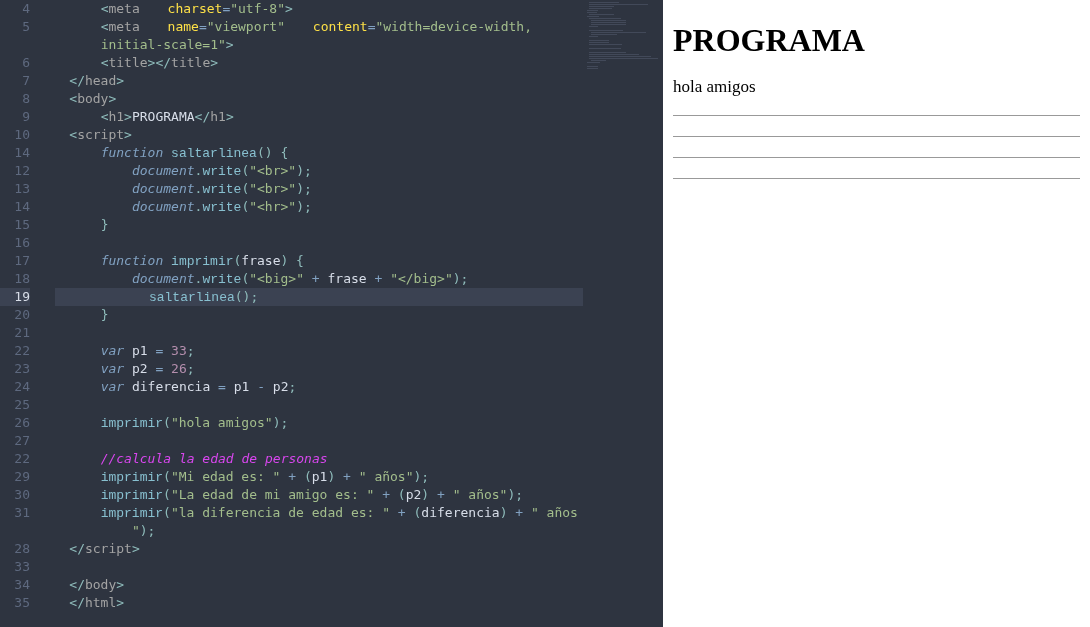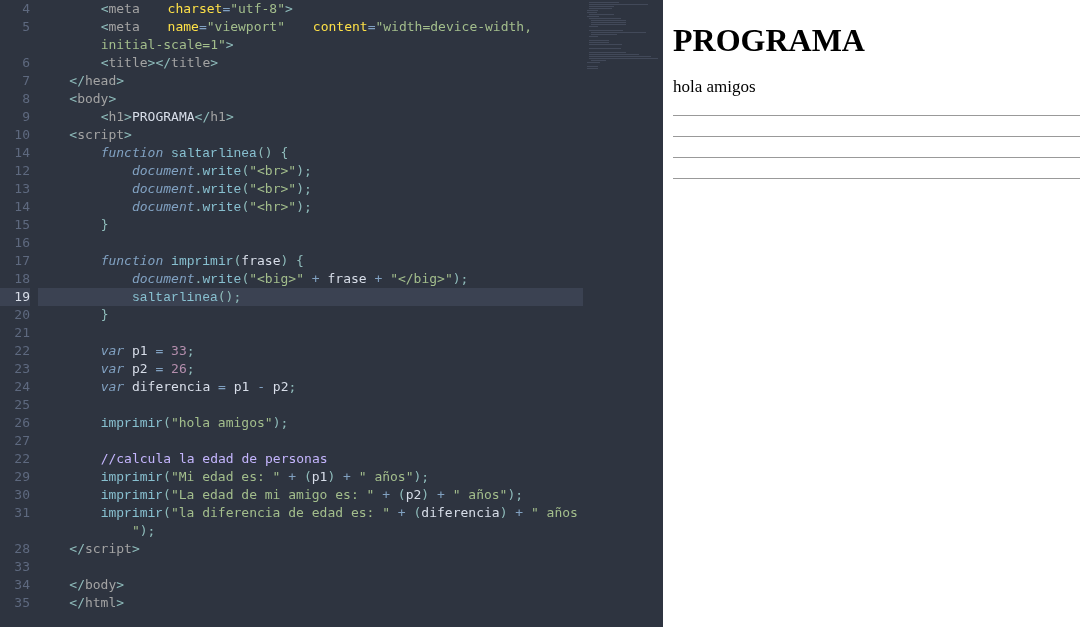--- a/index.html
+++ b/index.html
@@ -11,7 +11,7 @@
   .gutter .ln.active { background: #3b4252; color: #d8dee9; }
   .code { flex: 1; font-family: "Consolas","Menlo",monospace; font-size: 13px; line-height: 18px; color: #d8dee9; white-space: pre; overflow: hidden; }
   .code .row { height: 18px; }
-  .code .row.active { background: #3b4252; }
+  .code .row.active { background: #3b4252; margin-left: 17px; }
   .minimap { width: 80px; height: 100%; background: #2e3440; position: relative; }
   .minimap .blob { position: absolute; background: #66738a; opacity: 0.35; height: 1px; }
   .p  { color: #8fbcbb; }  

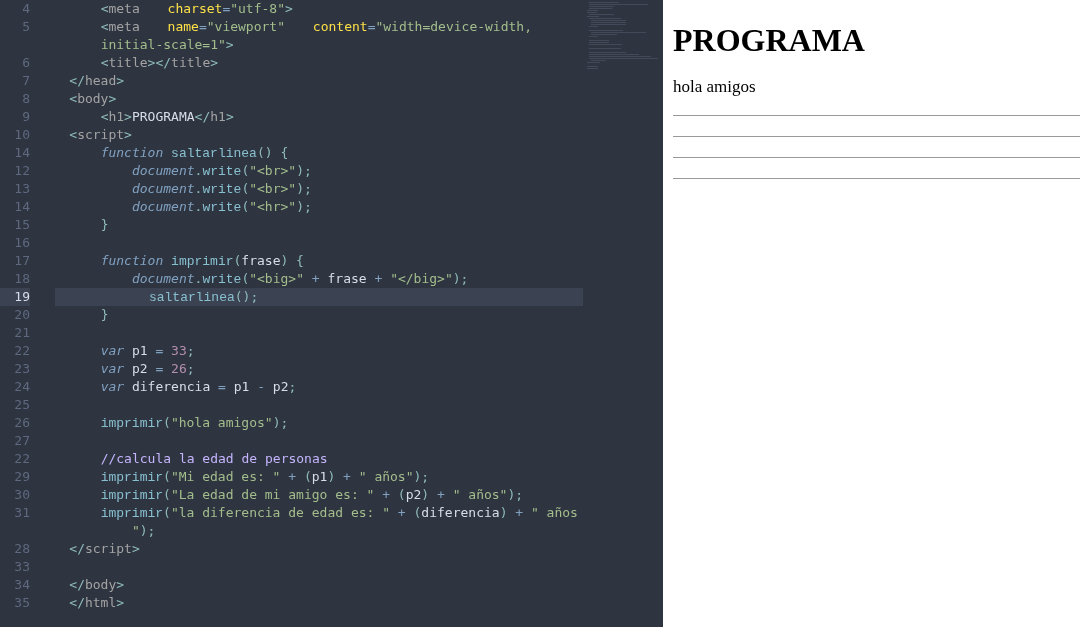--- a/index.html
+++ b/index.html
@@ -23,7 +23,7 @@
   .id { color: #d8dee9; }  
   .op { color: #81a1c1; }  
   .n  { color: #b48ead; }  
-  .c  { color: #c4b5fd; }
+  .c  { color: #d946ef; font-style: italic; }
 
   .preview { flex: 1; background: #ffffff; color: #000; padding: 14px 10px 0 10px; font-family: "Times New Roman", serif; }
   .preview h1 { font-size: 32px; font-weight: bold; margin: 8px 0 18px 0; }

